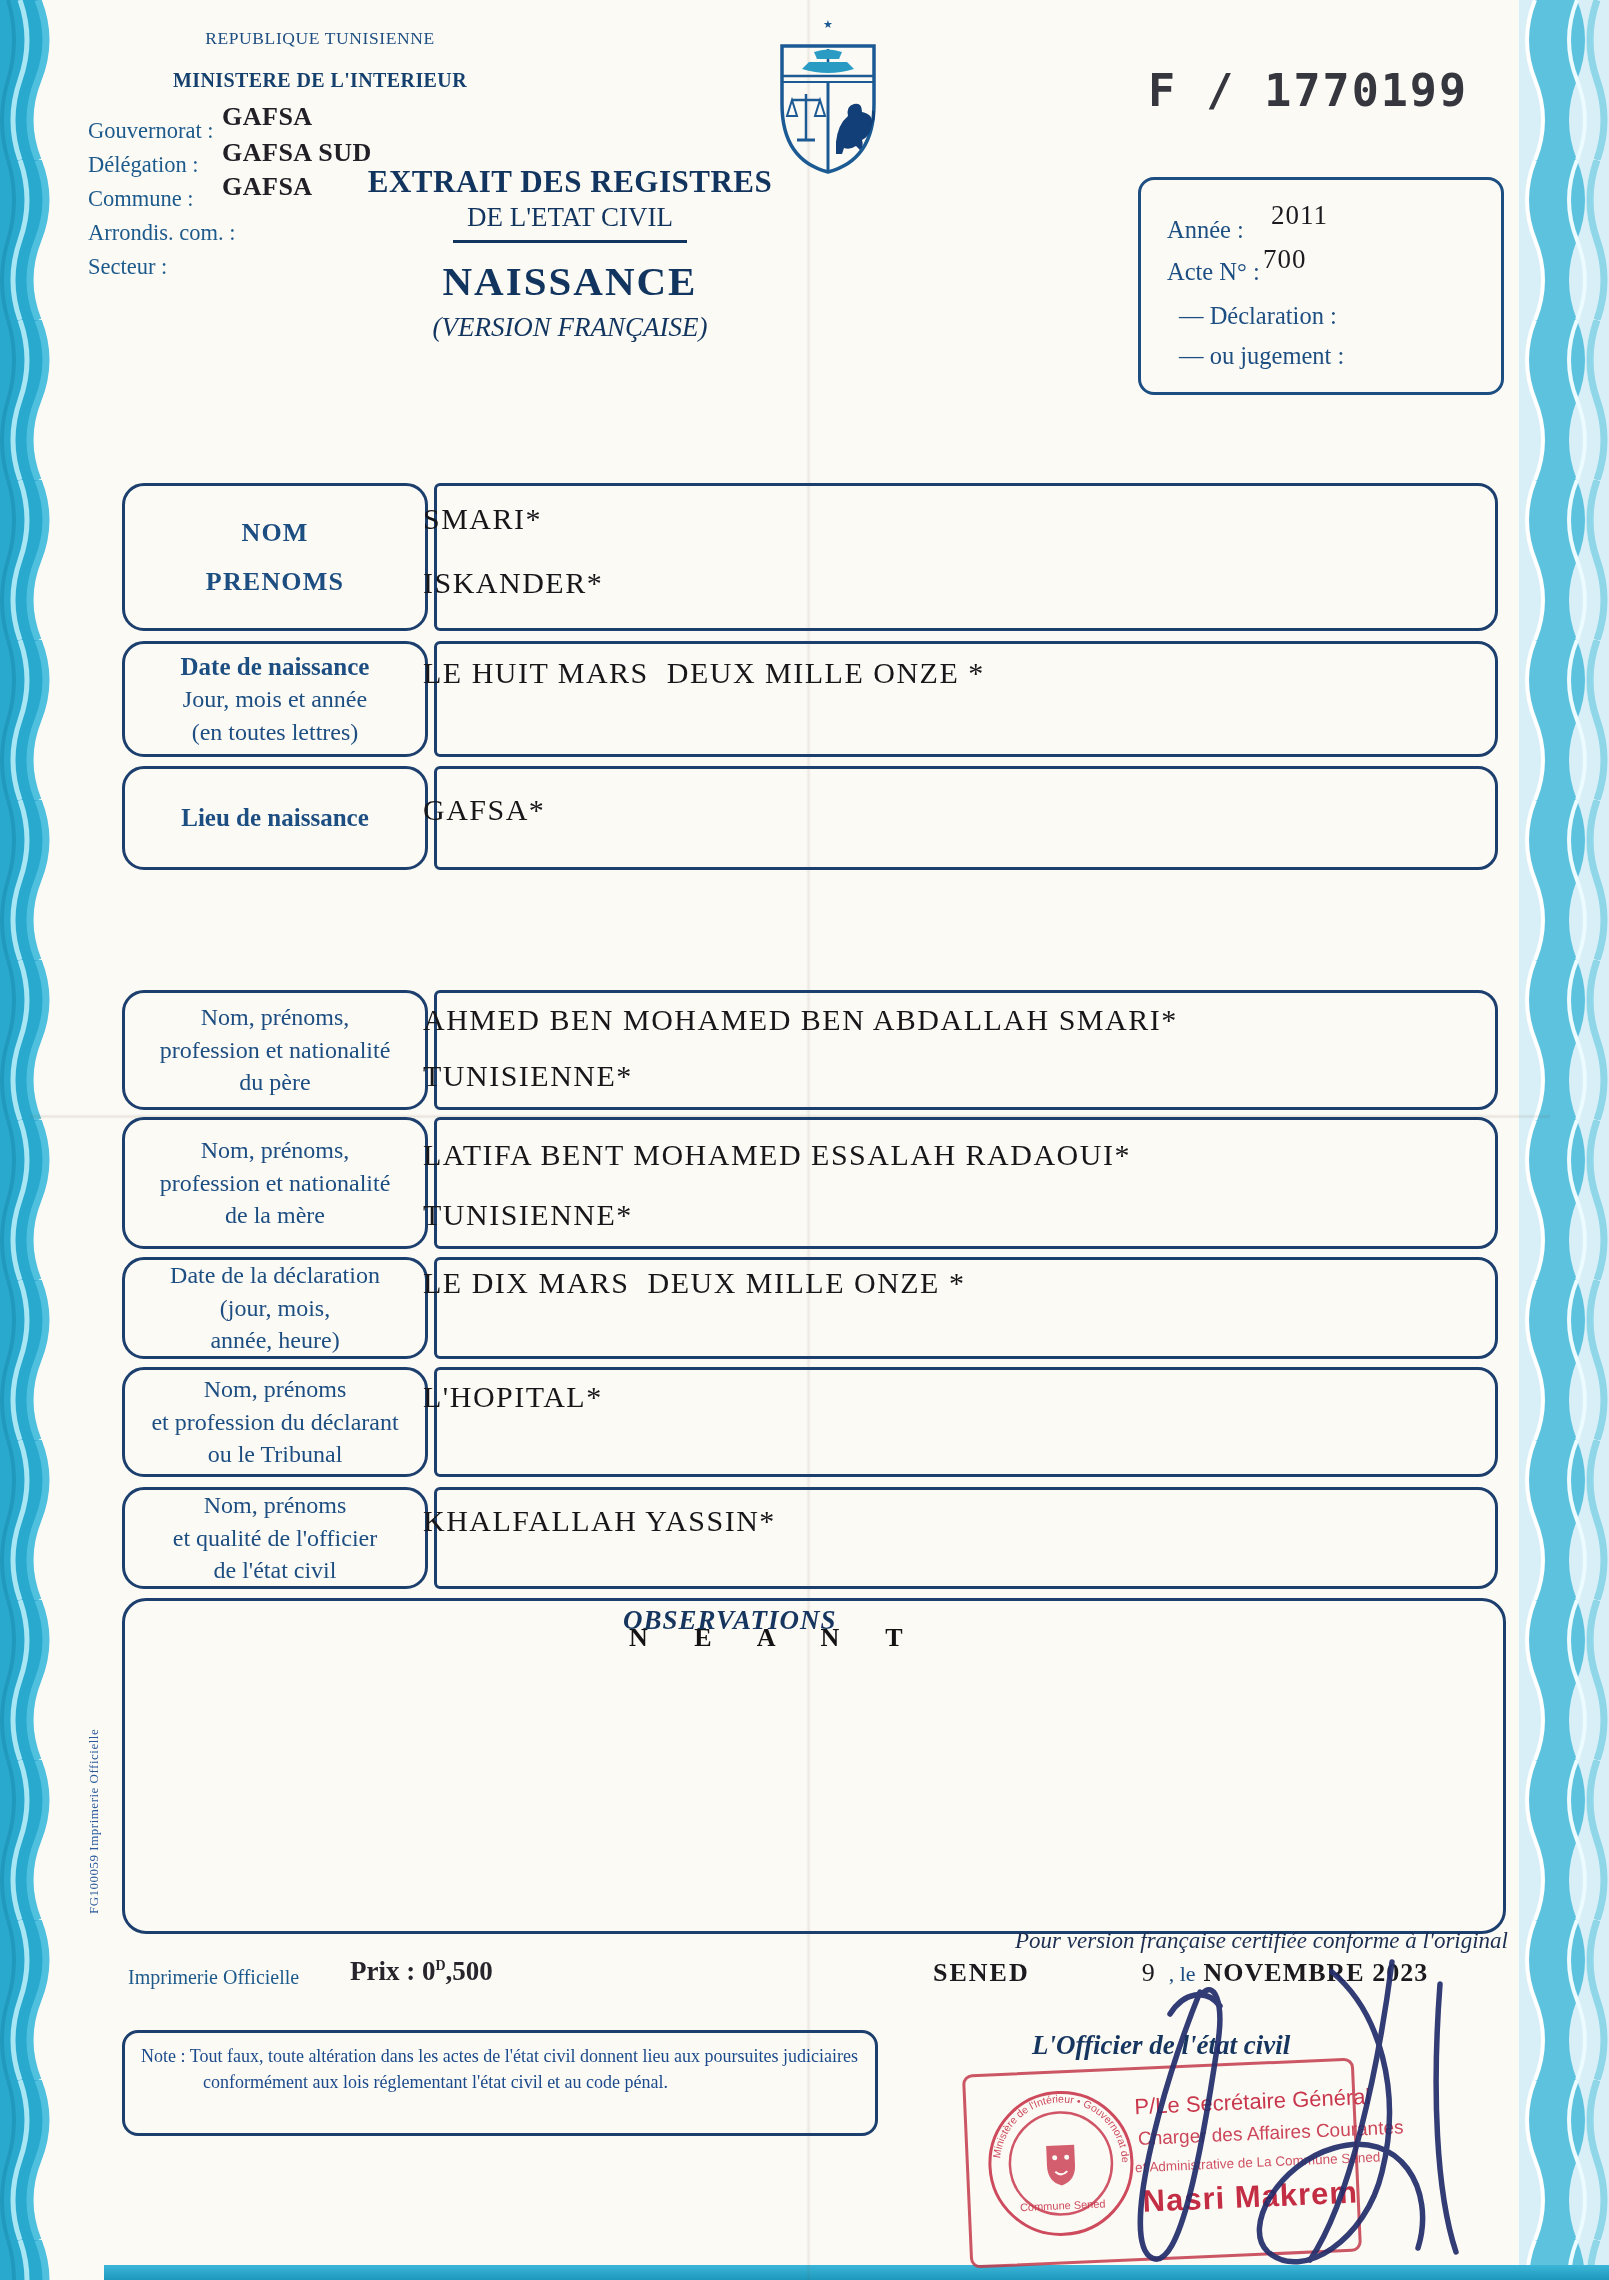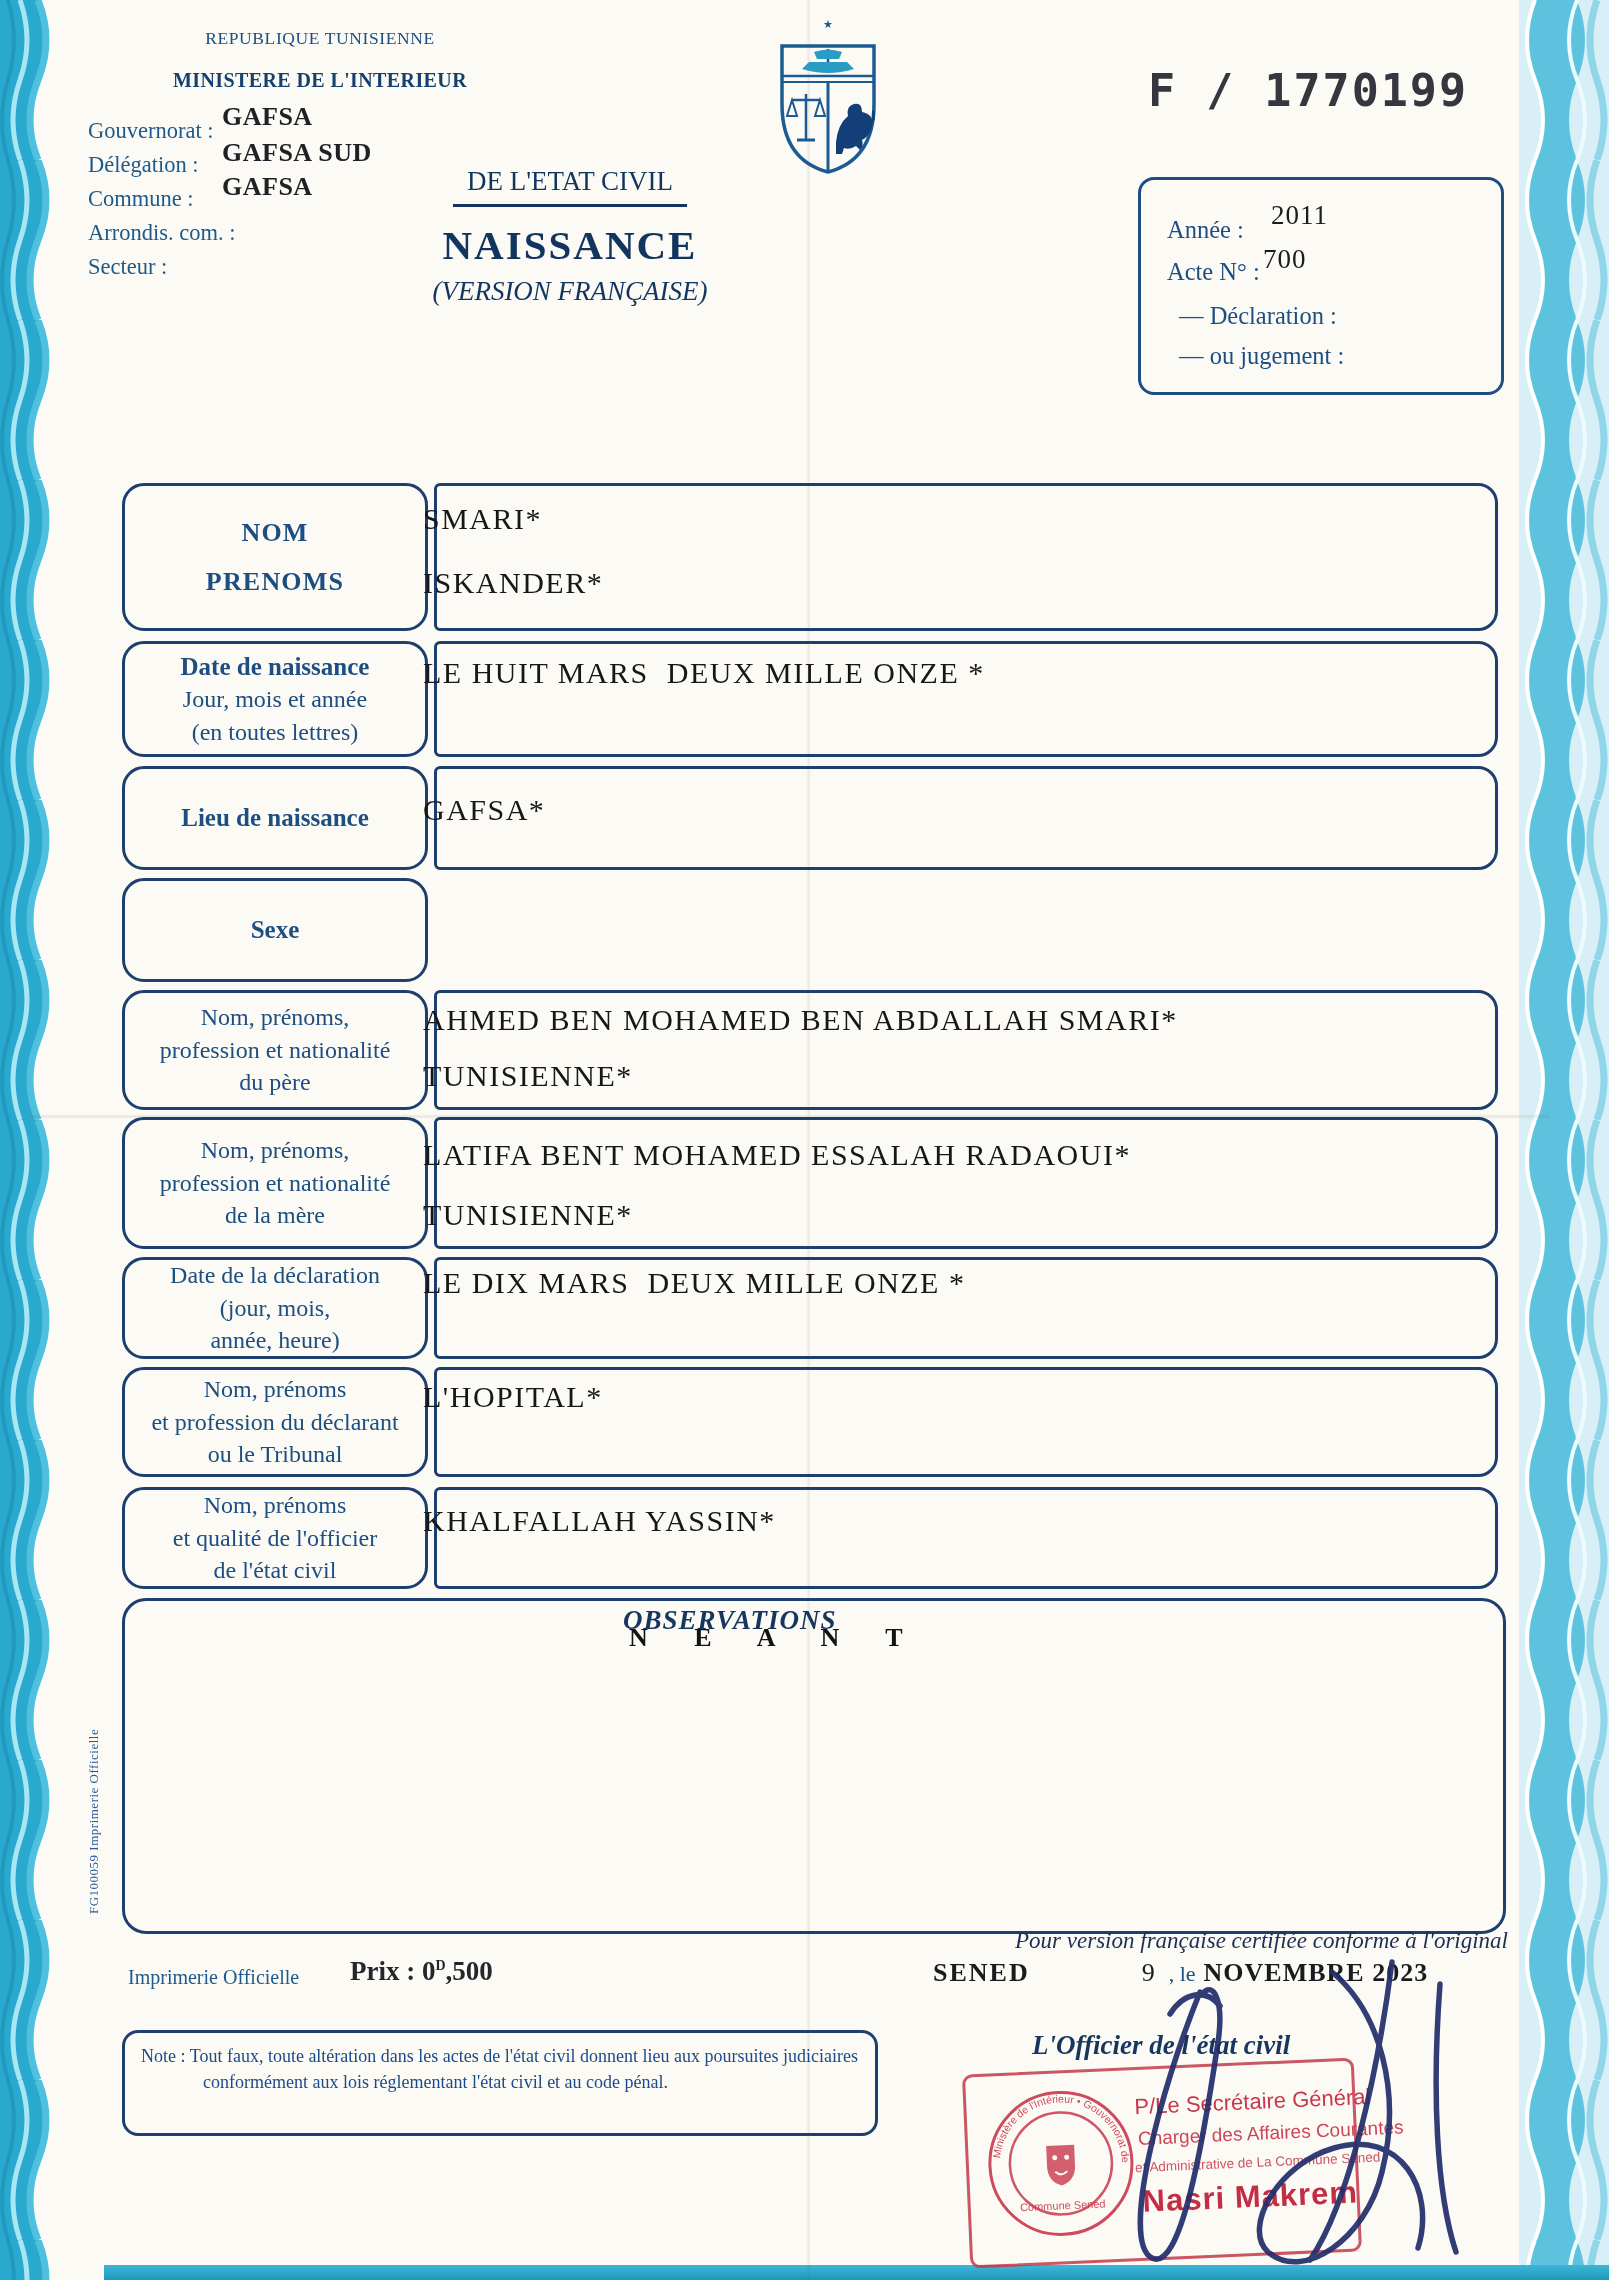--- a/index.html
+++ b/index.html
@@ -175,6 +175,7 @@
   </div>
 
   <div class="titles">
+    <div class="t1">EXTRAIT DES REGISTRES</div>
     <div class="t2"><span>DE L'ETAT CIVIL</span></div>
     <div class="t3">NAISSANCE</div>
     <div class="t4">(VERSION FRANÇAISE)</div>

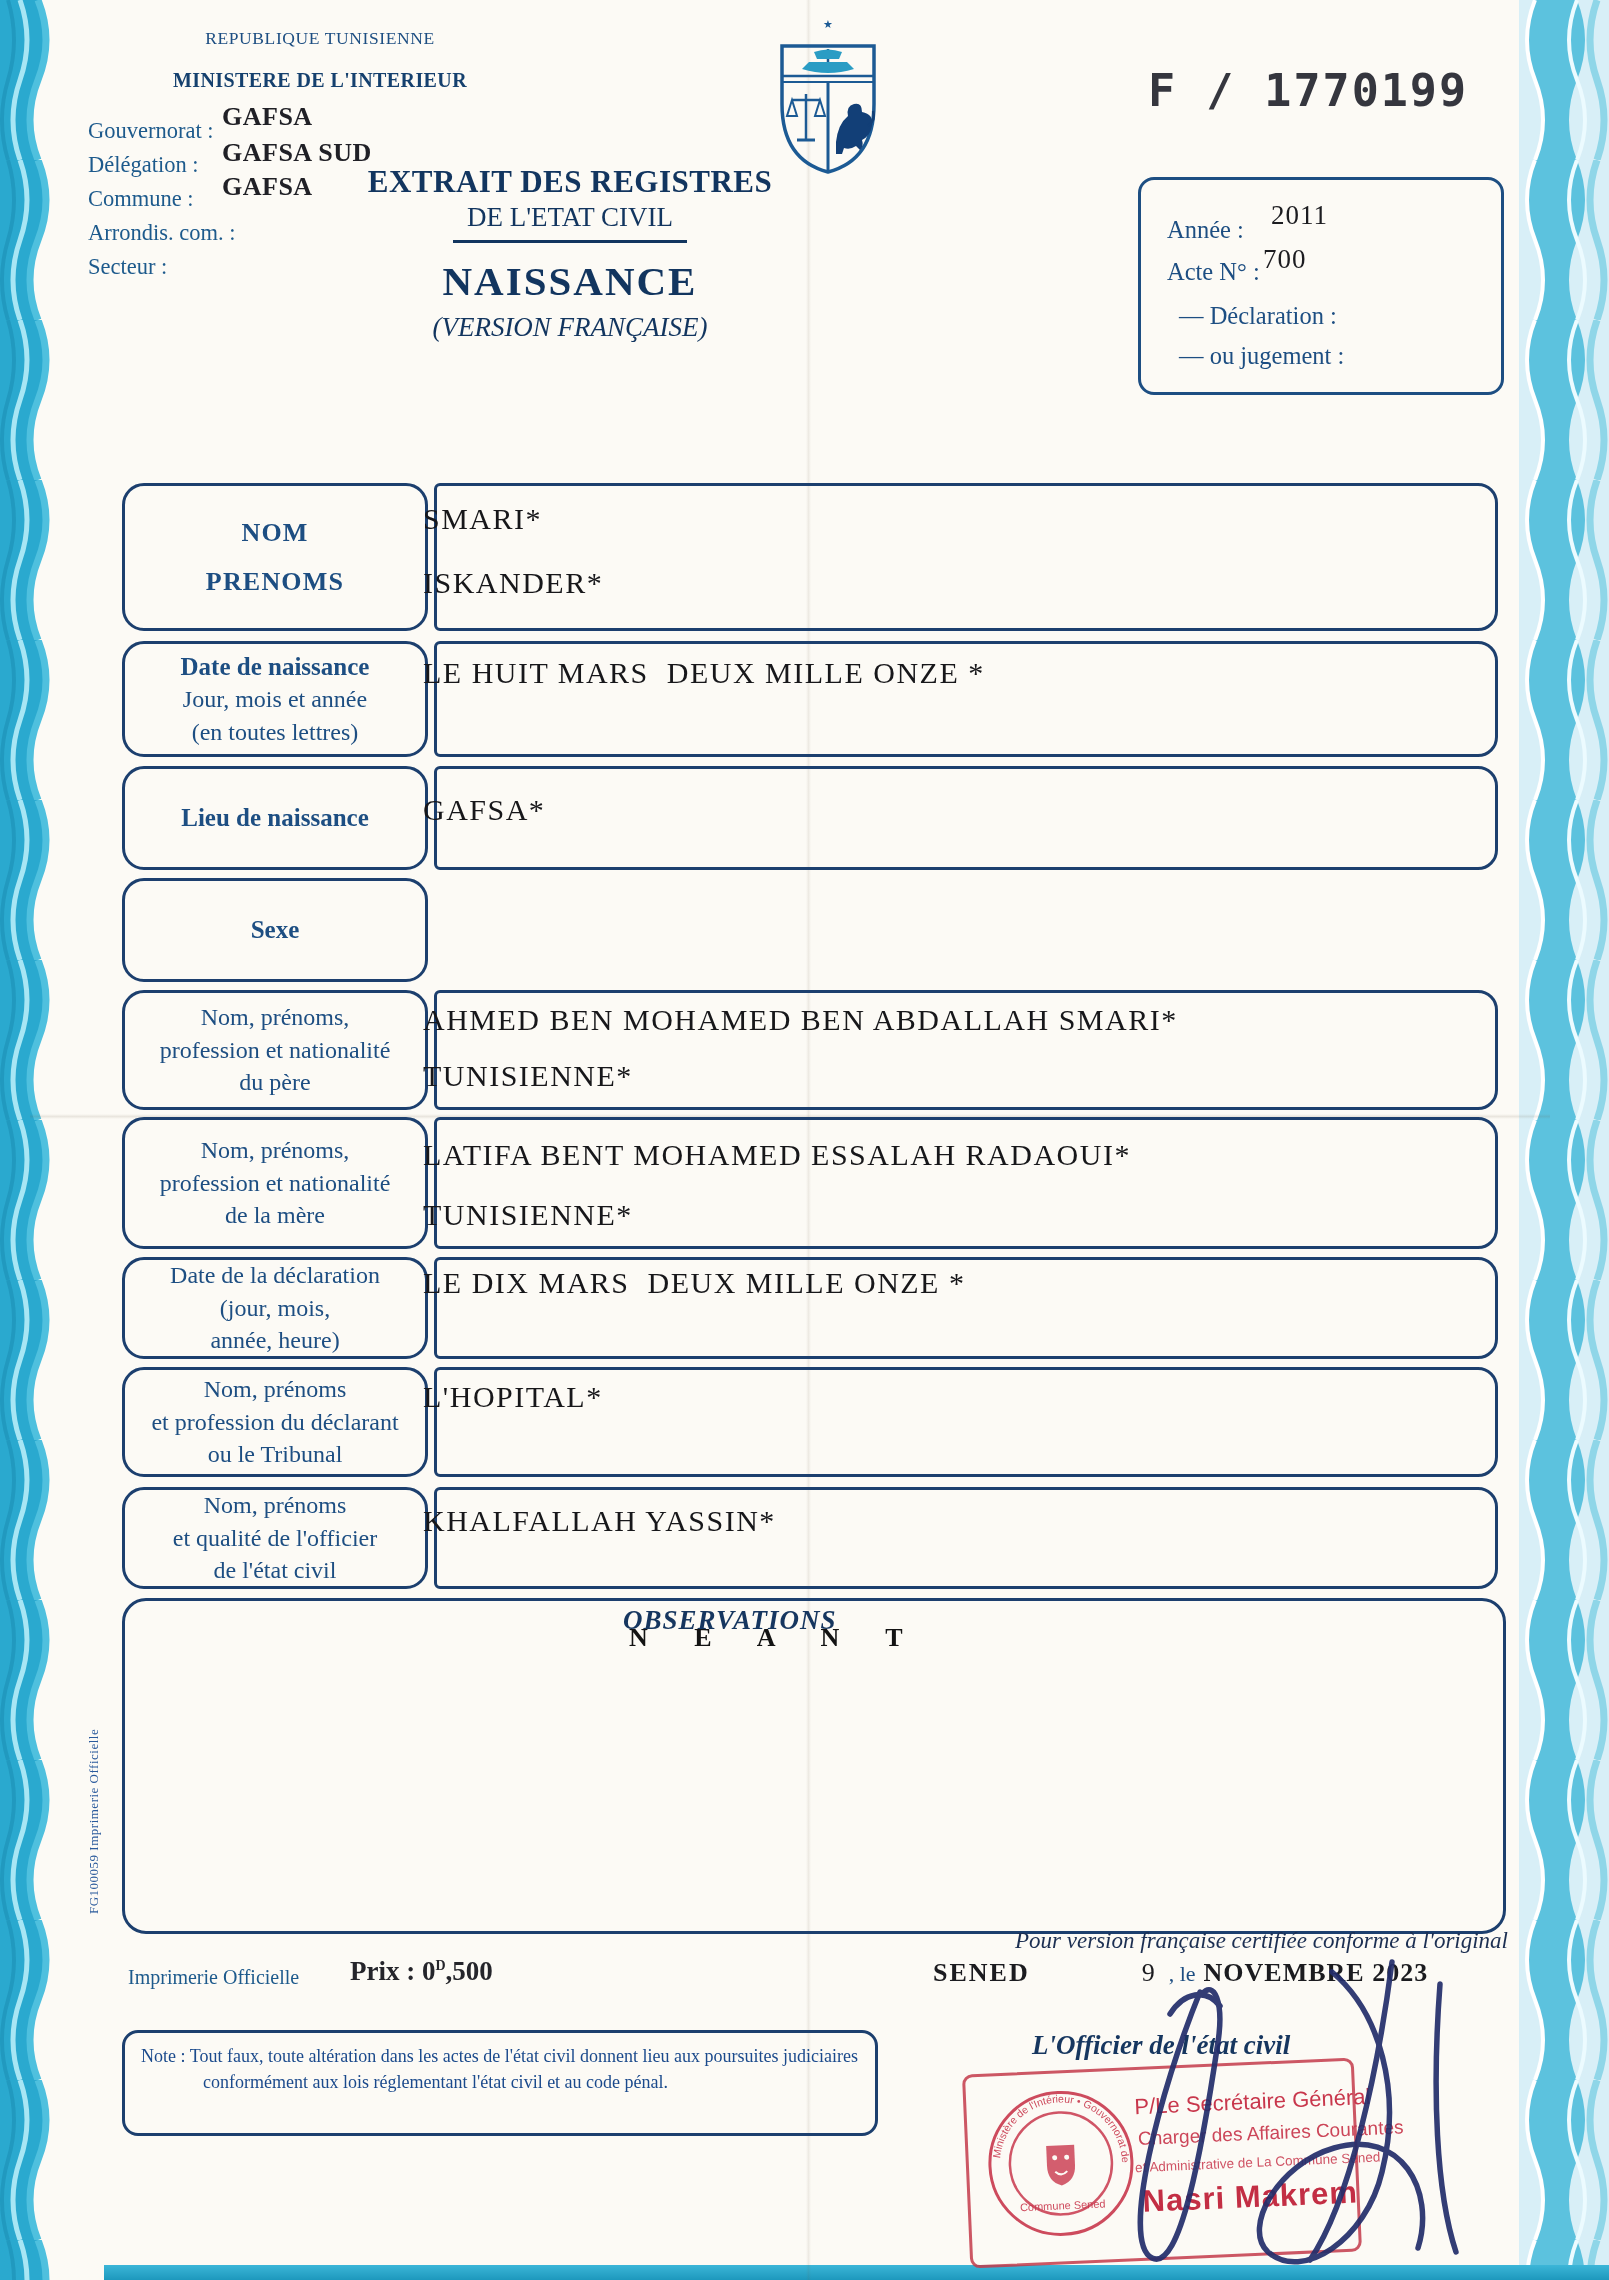--- a/index.html
+++ b/index.html
@@ -215,11 +215,6 @@
     </div>
   </div>
   <div class="row r4">
-    <div class="lab">
-      <span class="l">Sexe</span>
-      <span class="l"></span>
-      <span class="l"></span>
-    </div>
   </div>
   <div class="row r5">
     <div class="lab">

